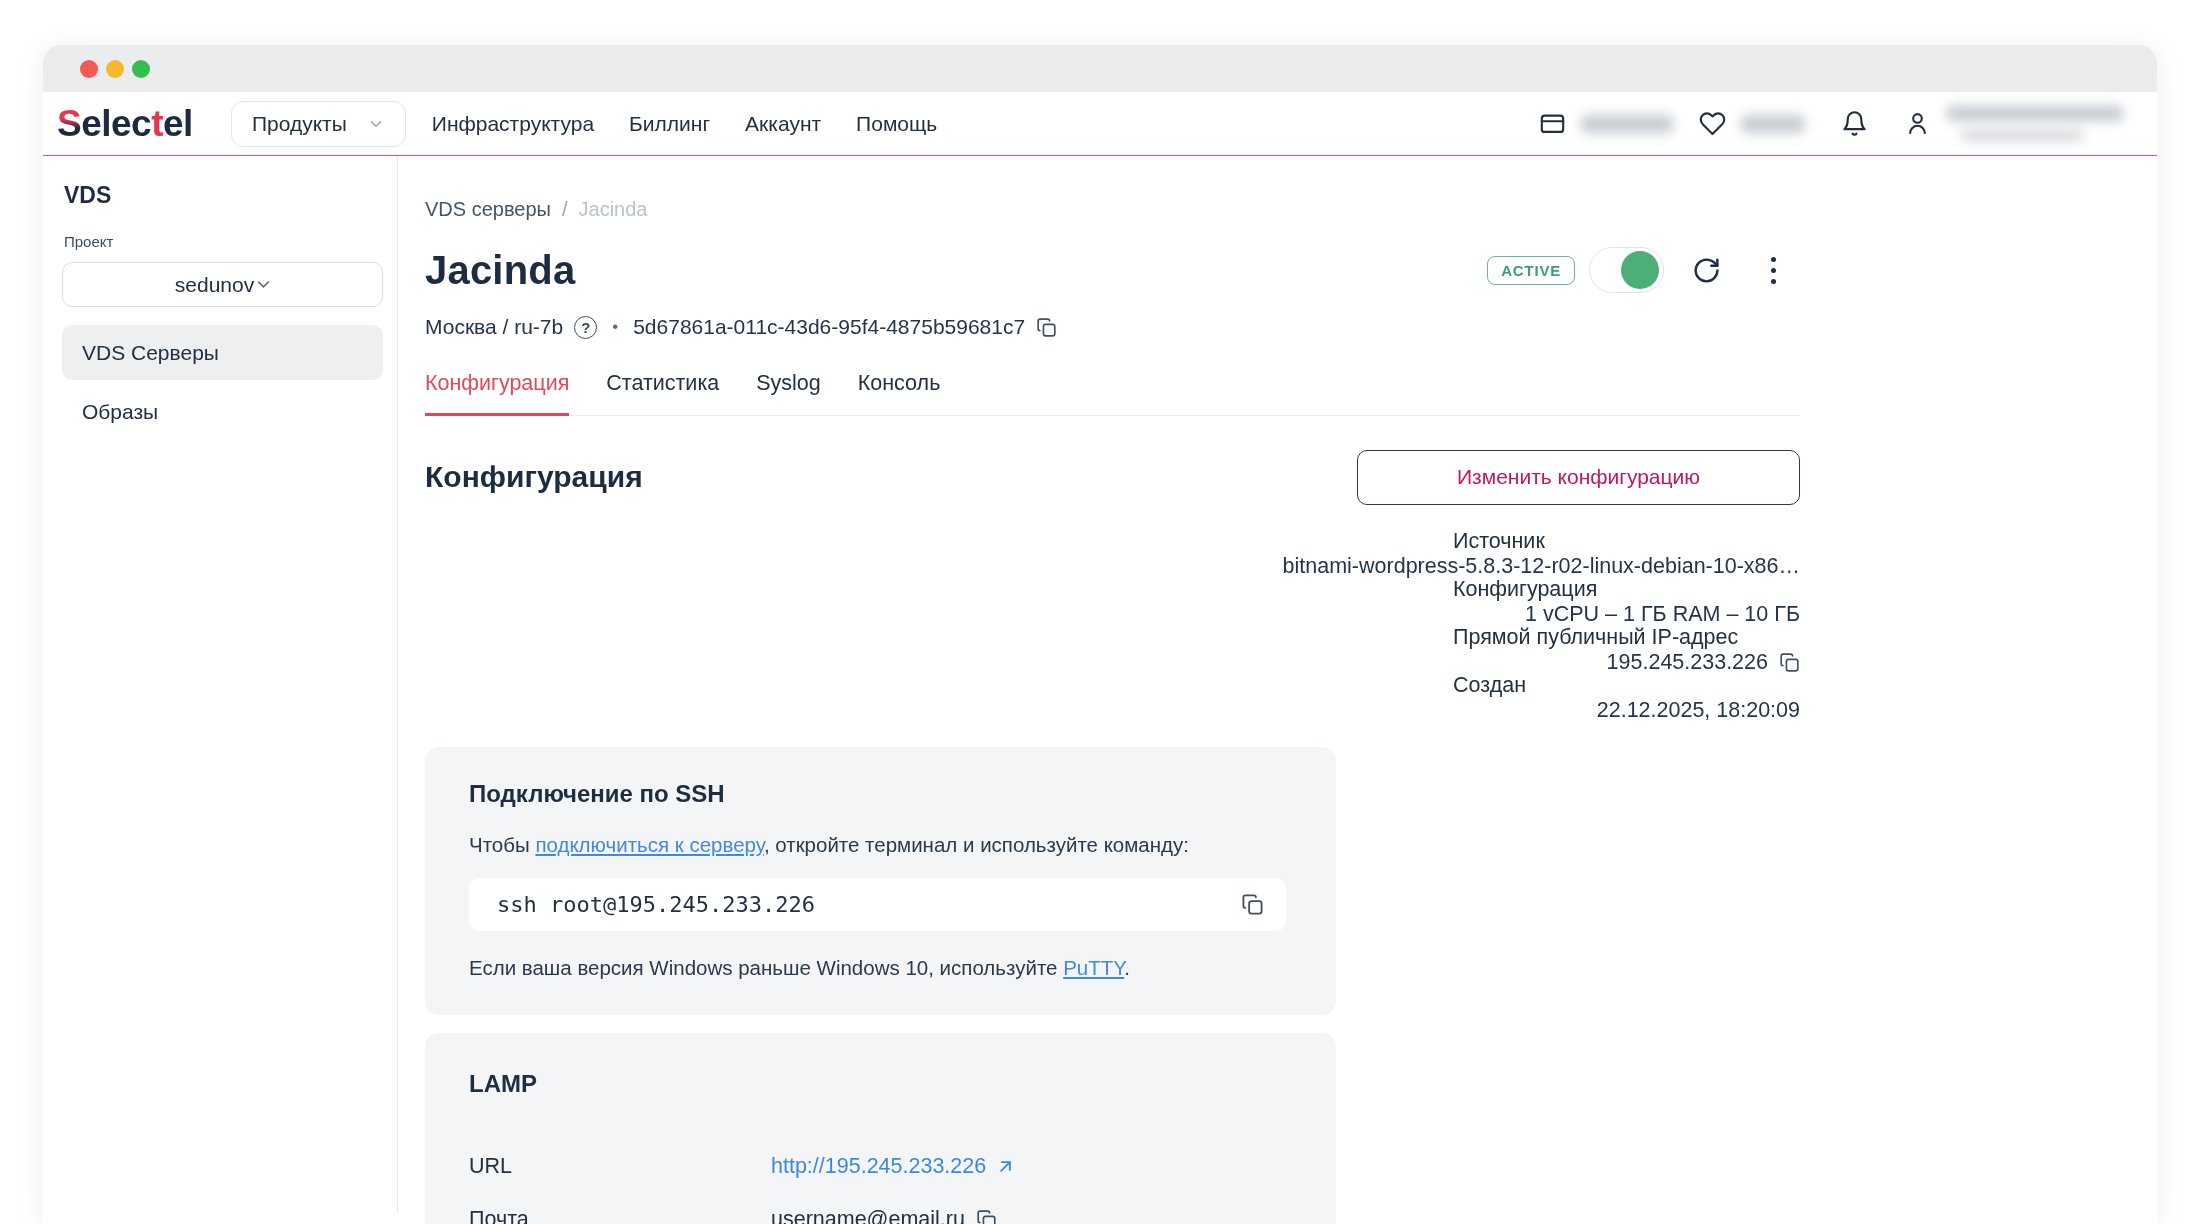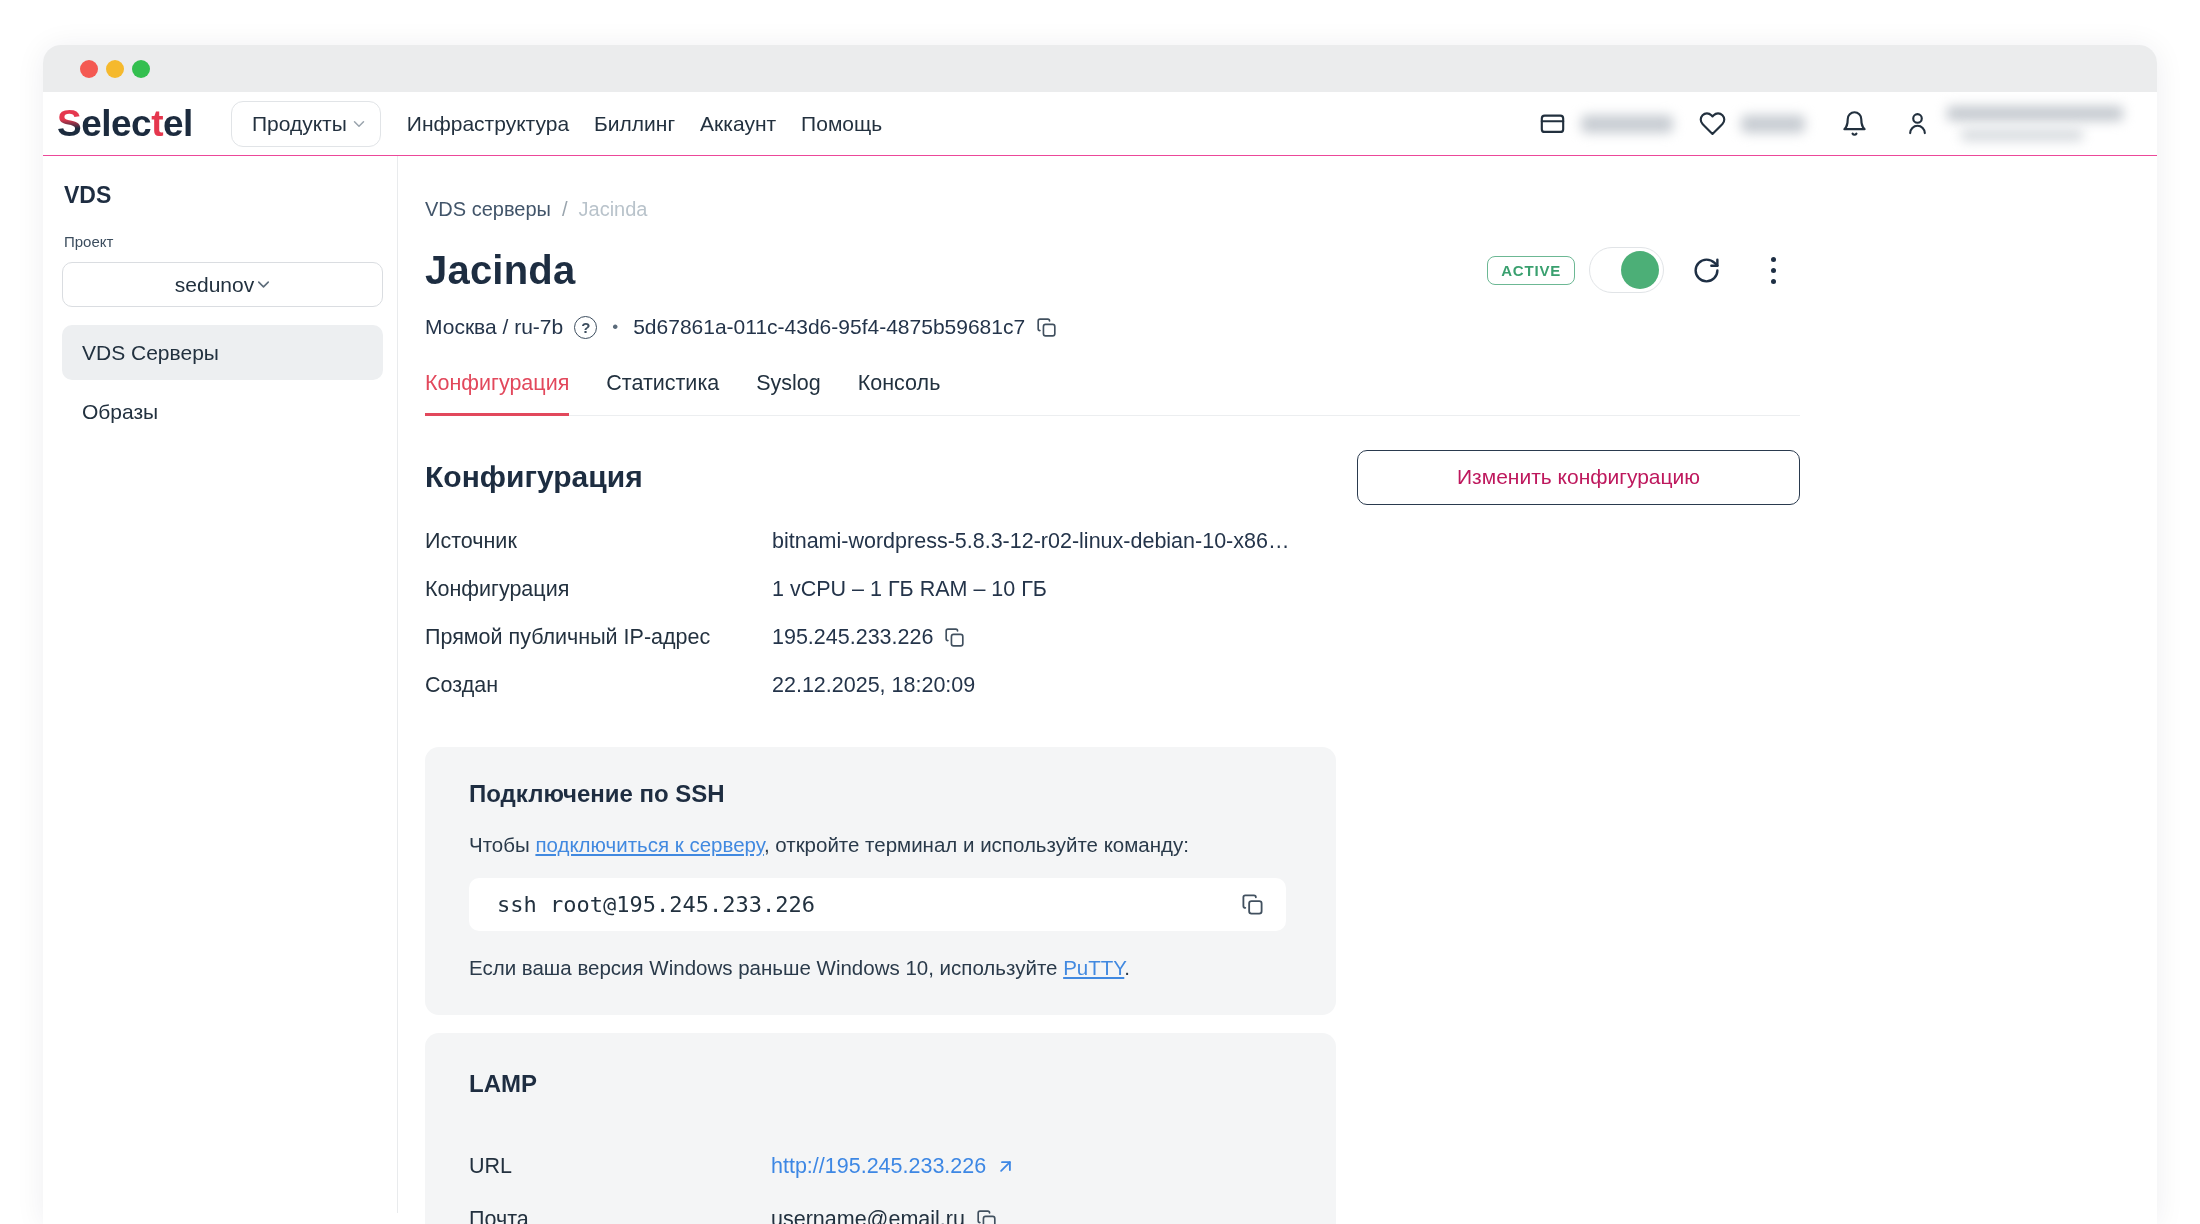--- a/index.html
+++ b/index.html
@@ -18,7 +18,7 @@
                 -webkit-background-clip:text; background-clip:text; color:transparent; }
   .logo .lg-t { color:#e5374e; }
   .products-btn { margin-left:38px; height:46px; border:1px solid #e1e4e7; border-radius:12px; background:#fff;
-                  display:flex; align-items:center; gap:3px; padding:0 12px 0 20px; font-size:21px; color:#23313f; cursor:pointer; }
+                  display:flex; align-items:center; gap:20px; padding:0 20px 0 20px; font-size:21px; color:#23313f; cursor:pointer; }
   .products-btn .chev { color:#9aa4ad; display:flex; }
   .mainnav { display:flex; gap:25px; margin-left:26px; font-size:21px; color:#23313f; }
   .mainnav .navitem { cursor:pointer; white-space:nowrap; }

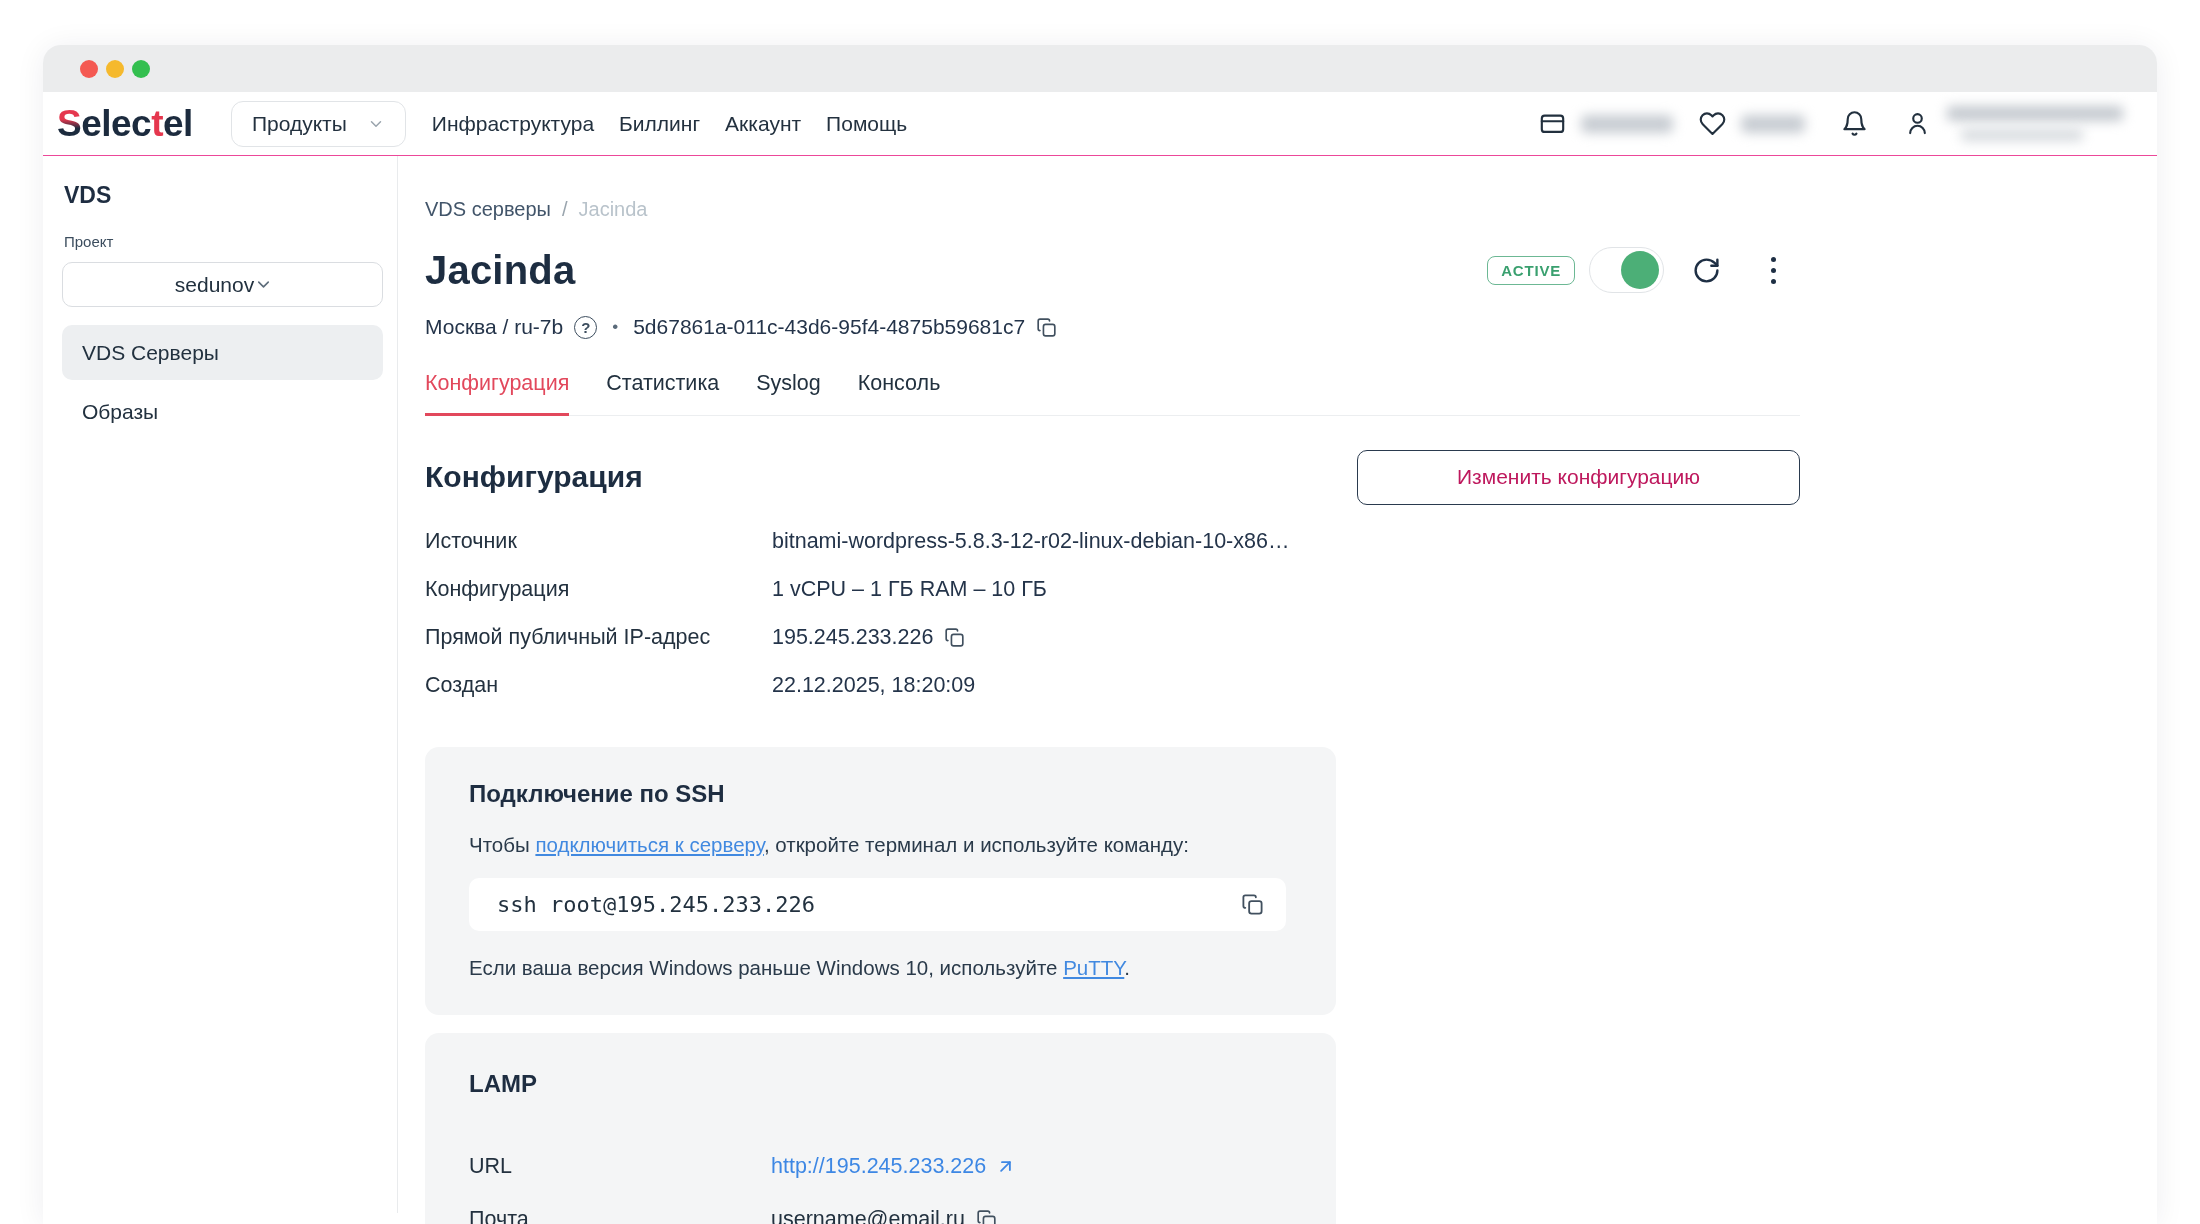--- a/index.html
+++ b/index.html
@@ -20,7 +20,7 @@
   .products-btn { margin-left:38px; height:46px; border:1px solid #e1e4e7; border-radius:12px; background:#fff;
                   display:flex; align-items:center; gap:20px; padding:0 20px 0 20px; font-size:21px; color:#23313f; cursor:pointer; }
   .products-btn .chev { color:#9aa4ad; display:flex; }
-  .mainnav { display:flex; gap:25px; margin-left:26px; font-size:21px; color:#23313f; }
+  .mainnav { display:flex; gap:35px; margin-left:26px; font-size:21px; color:#23313f; }
   .mainnav .navitem { cursor:pointer; white-space:nowrap; }
   .hdr-right { margin-left:auto; display:flex; align-items:center; color:#22303e; }
   .hicon { display:flex; align-items:center; cursor:pointer; color:#22303e; }

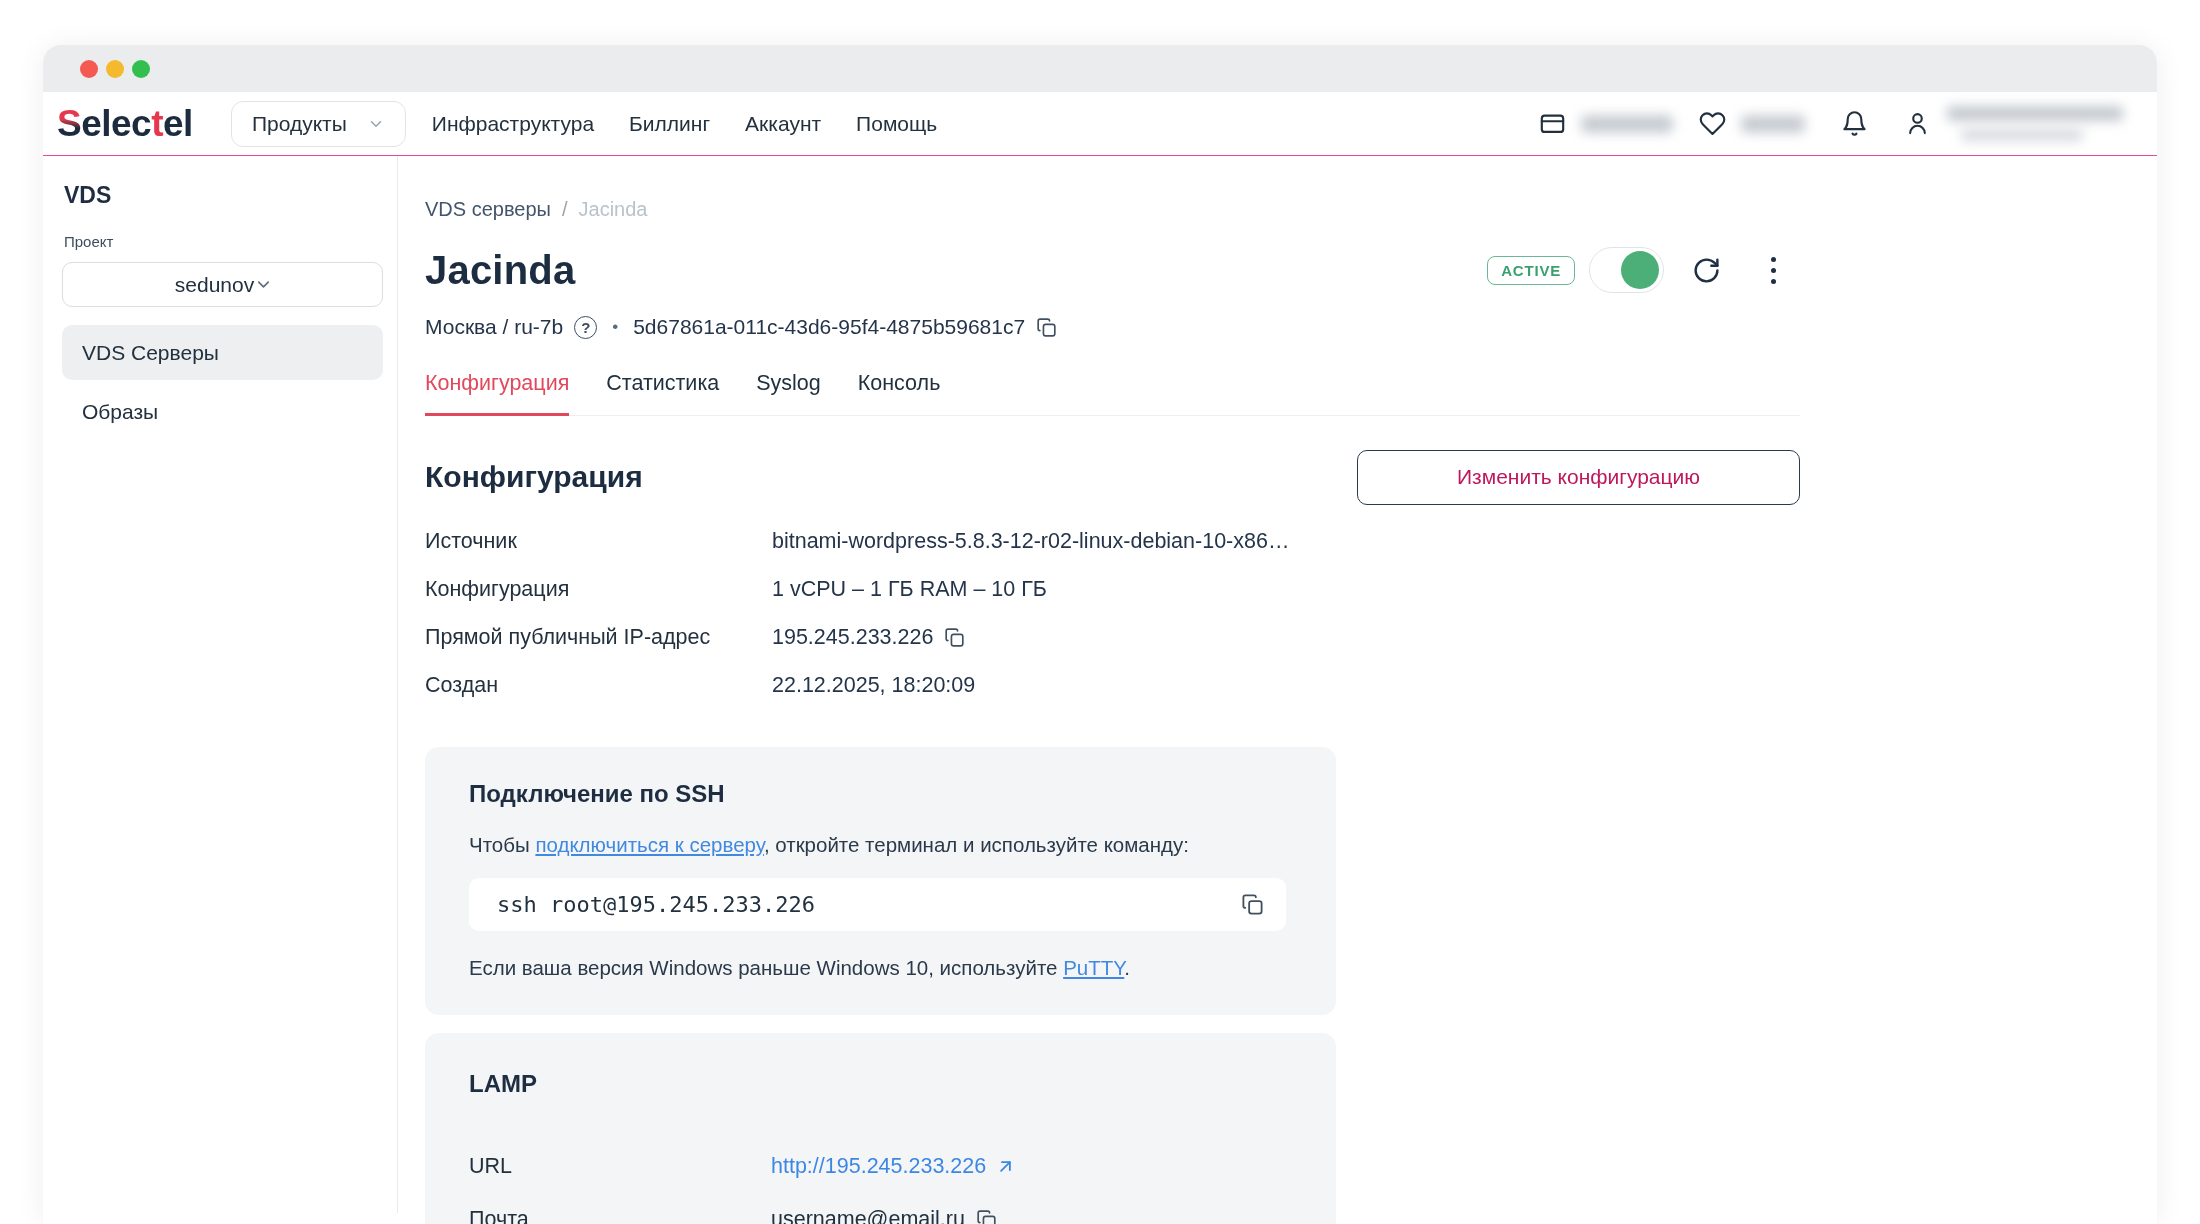--- a/index.html
+++ b/index.html
@@ -79,7 +79,7 @@
              display:flex; align-items:center; justify-content:center; font-size:21px; color:#be185d; cursor:pointer; }
 
   .kvtable { margin-top:24px; }
-  .kvrow { display:flex; align-items:flex-start; height:48px; font-size:21.5px; }
+  .kvrow { display:flex; align-items:flex-end; height:48px; font-size:21.5px;flex-direction:column; }
   .kvlabel { width:347px; flex-shrink:0; color:#23313f; }
   .kvvalue { color:#24344a; display:flex; align-items:center; }
 

